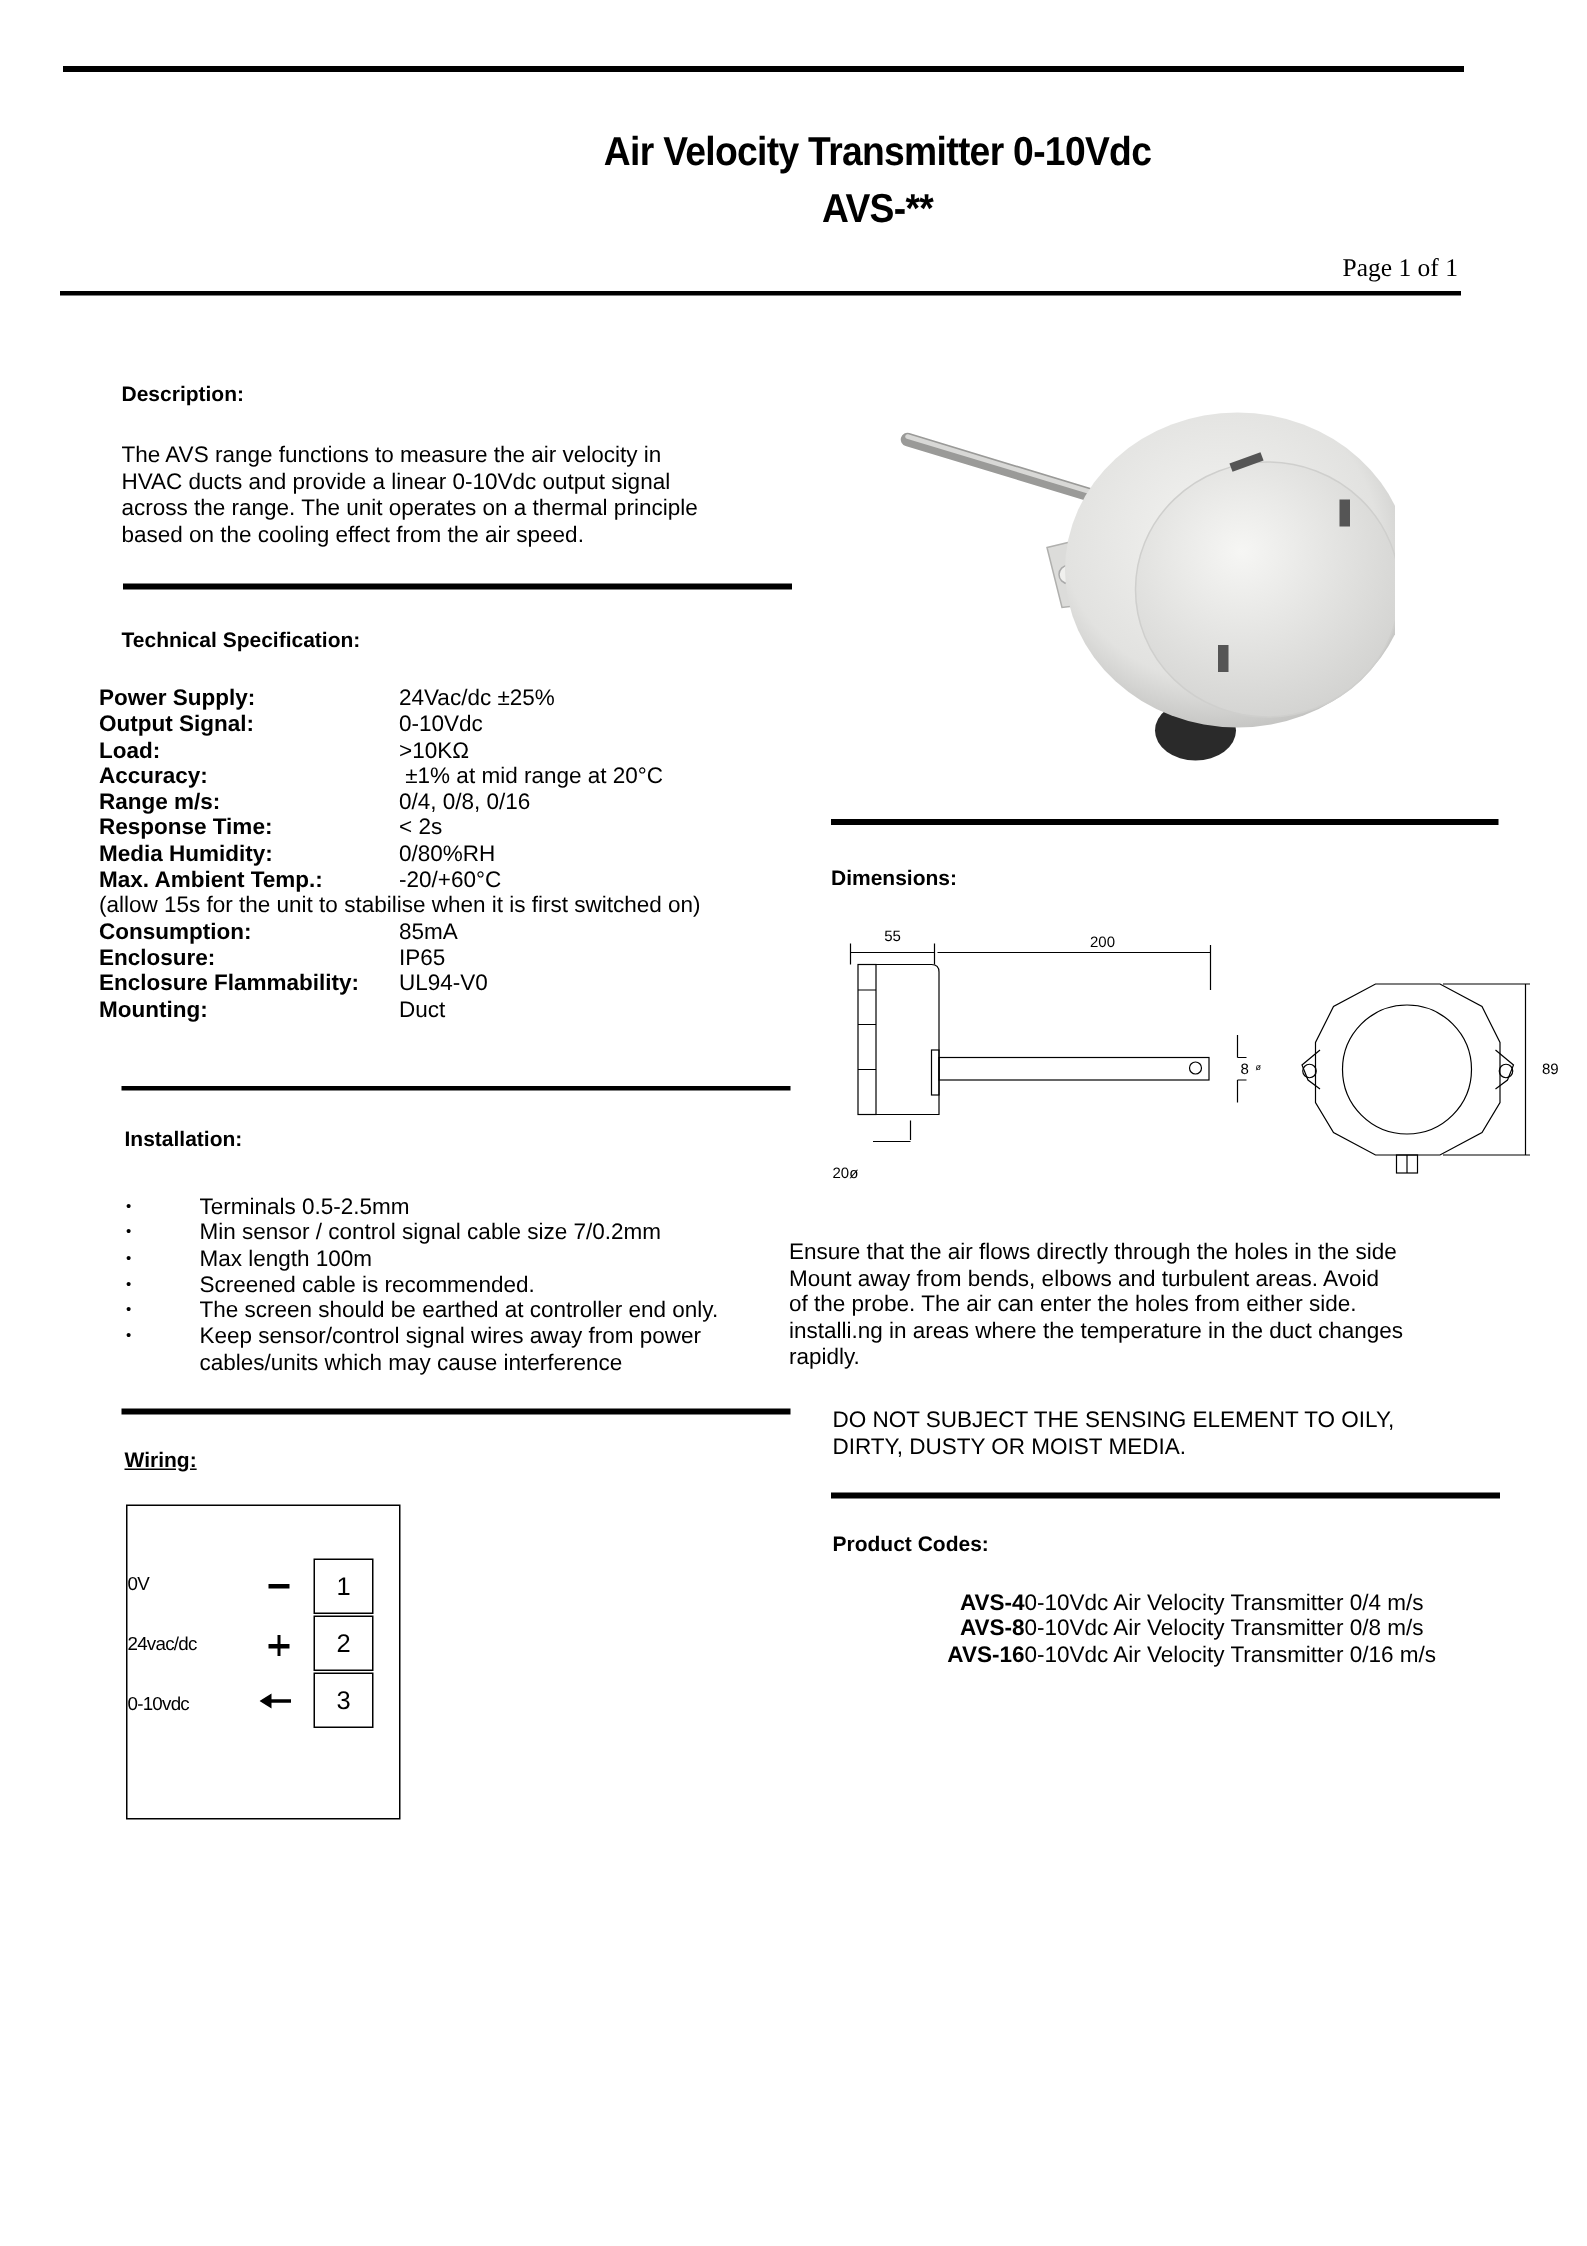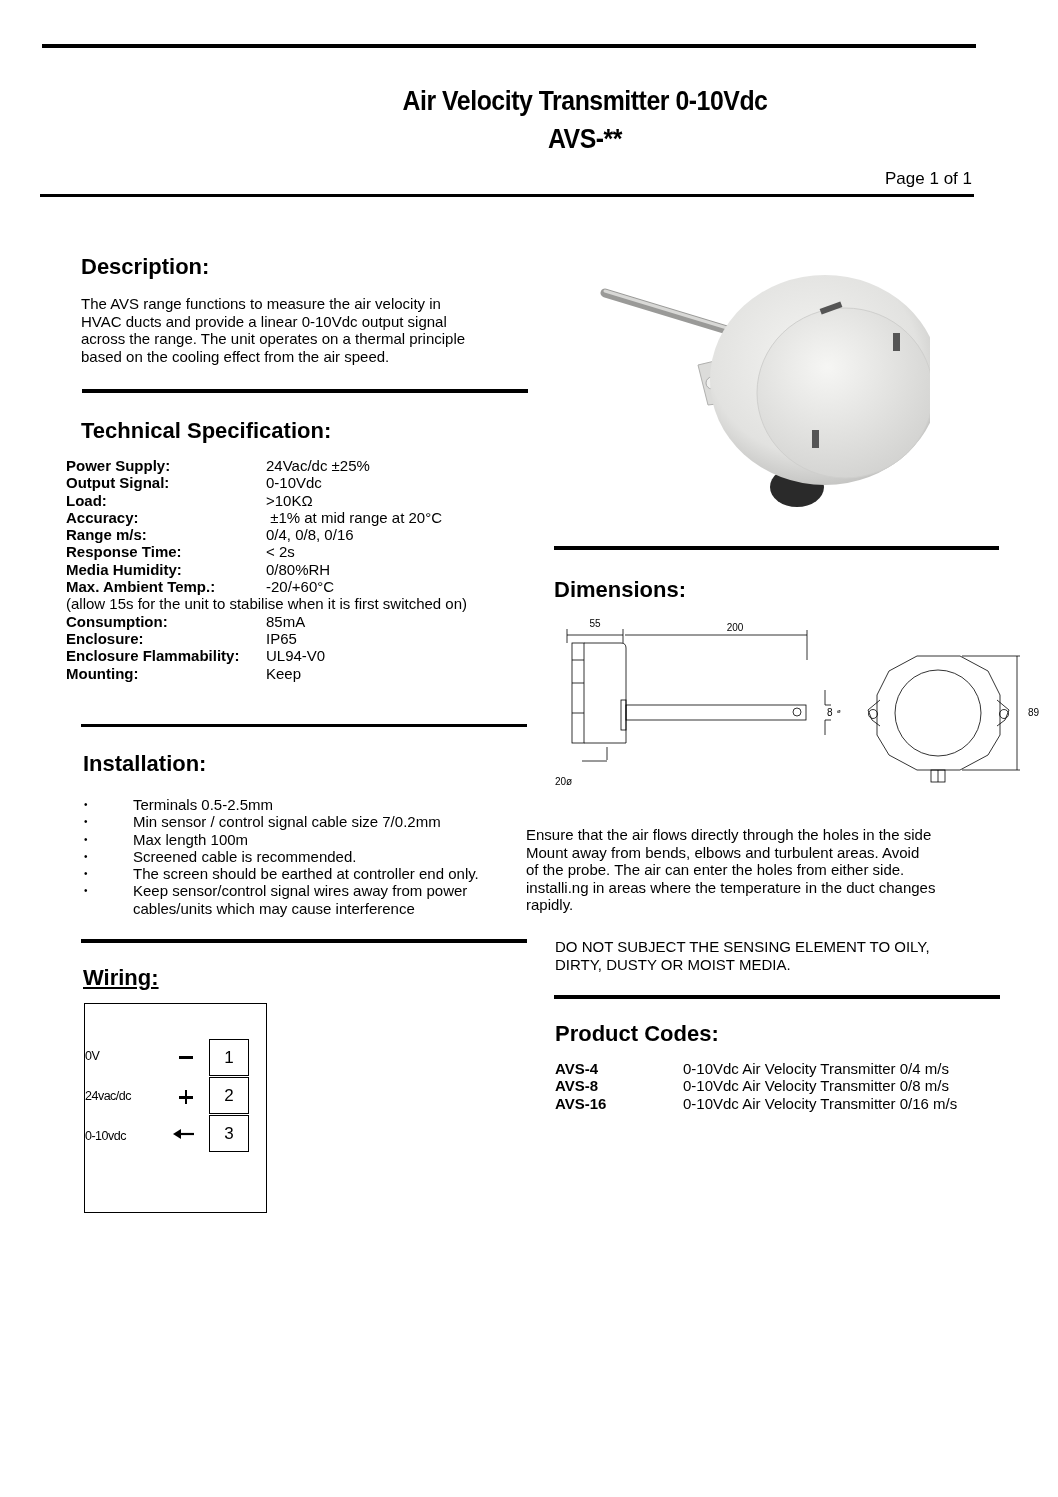--- a/index.html
+++ b/index.html
@@ -10,7 +10,7 @@
   .title { position: absolute; left: 0; width: 1170px; text-align: center; font-weight: bold;
            font-family: "Liberation Sans", sans-serif; font-size: 27px; letter-spacing: -0.5px;
            transform: scaleX(0.92); transform-origin: 585px 0; }
-  .pageno { position: absolute; right: 86px; top: 169px; font-family: Liberation Sans, sans-serif; font-size: 17px; }
+  .pageno { position: absolute; right: 86px; top: 169px; font-family: Liberation Serif, serif; font-size: 17px; }
   .h2 { position: absolute; font-weight: bold; font-size: 22px; }
   .para { position: absolute; font-size: 15px; line-height: 17.5px; }
   .spec { position: absolute; left: 66px; top: 457px; font-size: 15px; line-height: 17.3px; }

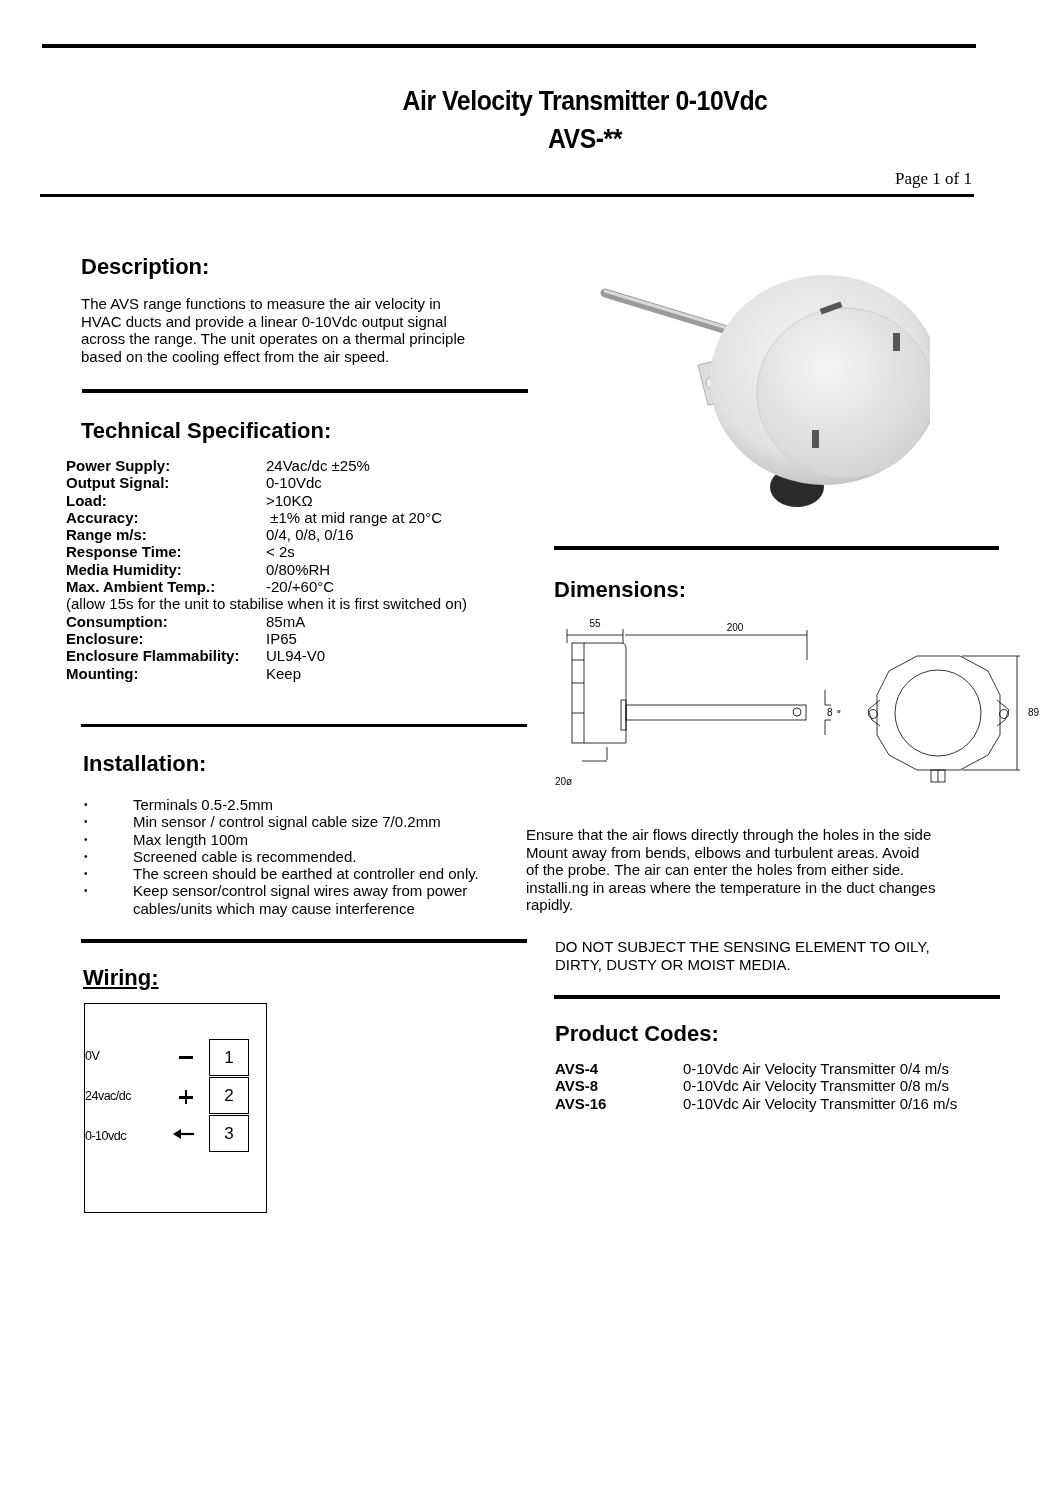--- a/index.html
+++ b/index.html
@@ -11,7 +11,7 @@
            font-family: "Liberation Sans", sans-serif; font-size: 27px; letter-spacing: -0.5px;
            transform: scaleX(0.92); transform-origin: 585px 0; }
   .pageno { position: absolute; right: 86px; top: 169px; font-family: Liberation Serif, serif; font-size: 17px; }
-  .h2 { position: absolute; font-weight: bold; font-size: 22px; }
+  .h2 { position: absolute; font-weight: bold; font-size: 14px; }
   .para { position: absolute; font-size: 15px; line-height: 17.5px; }
   .spec { position: absolute; left: 66px; top: 457px; font-size: 15px; line-height: 17.3px; }
   .spec .row { display: flex; height: 17.3px; white-space: nowrap; }

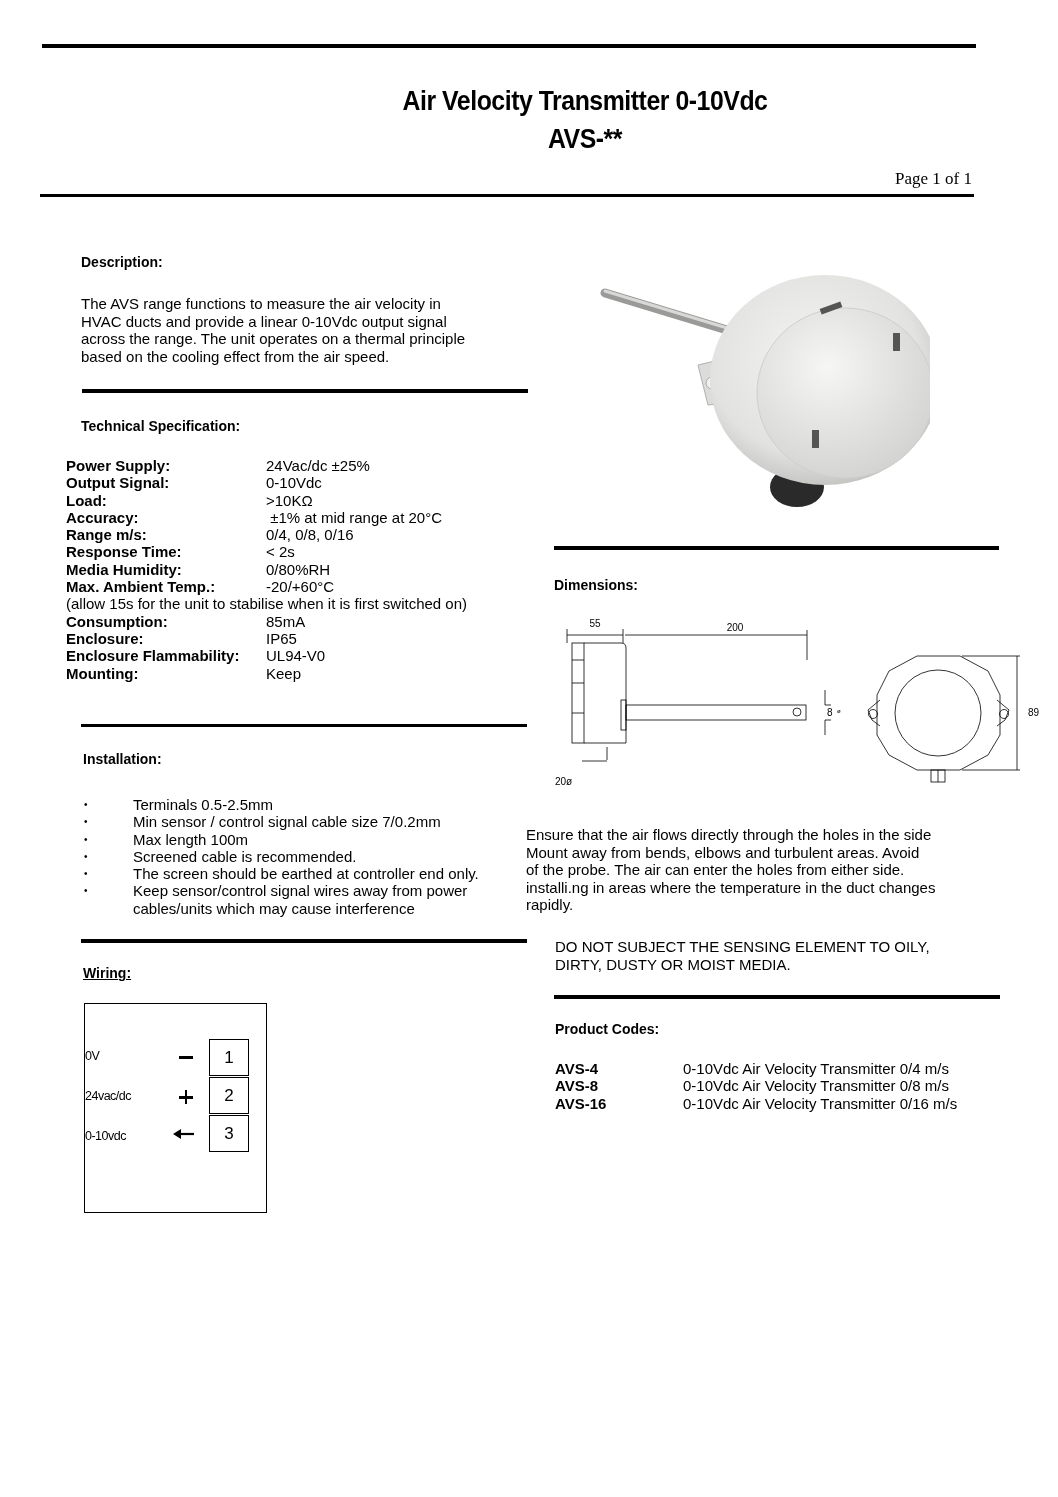--- a/index.html
+++ b/index.html
@@ -95,7 +95,7 @@
     </div>
   <div class="row">
       <span class="k">Mounting:</span>
-      <span>Keep</span>
+      <span>Duct</span>
     </div>
 </div>
 <div class="rule" style="left:81px; top:724px; width:446px; height:3px;"></div>

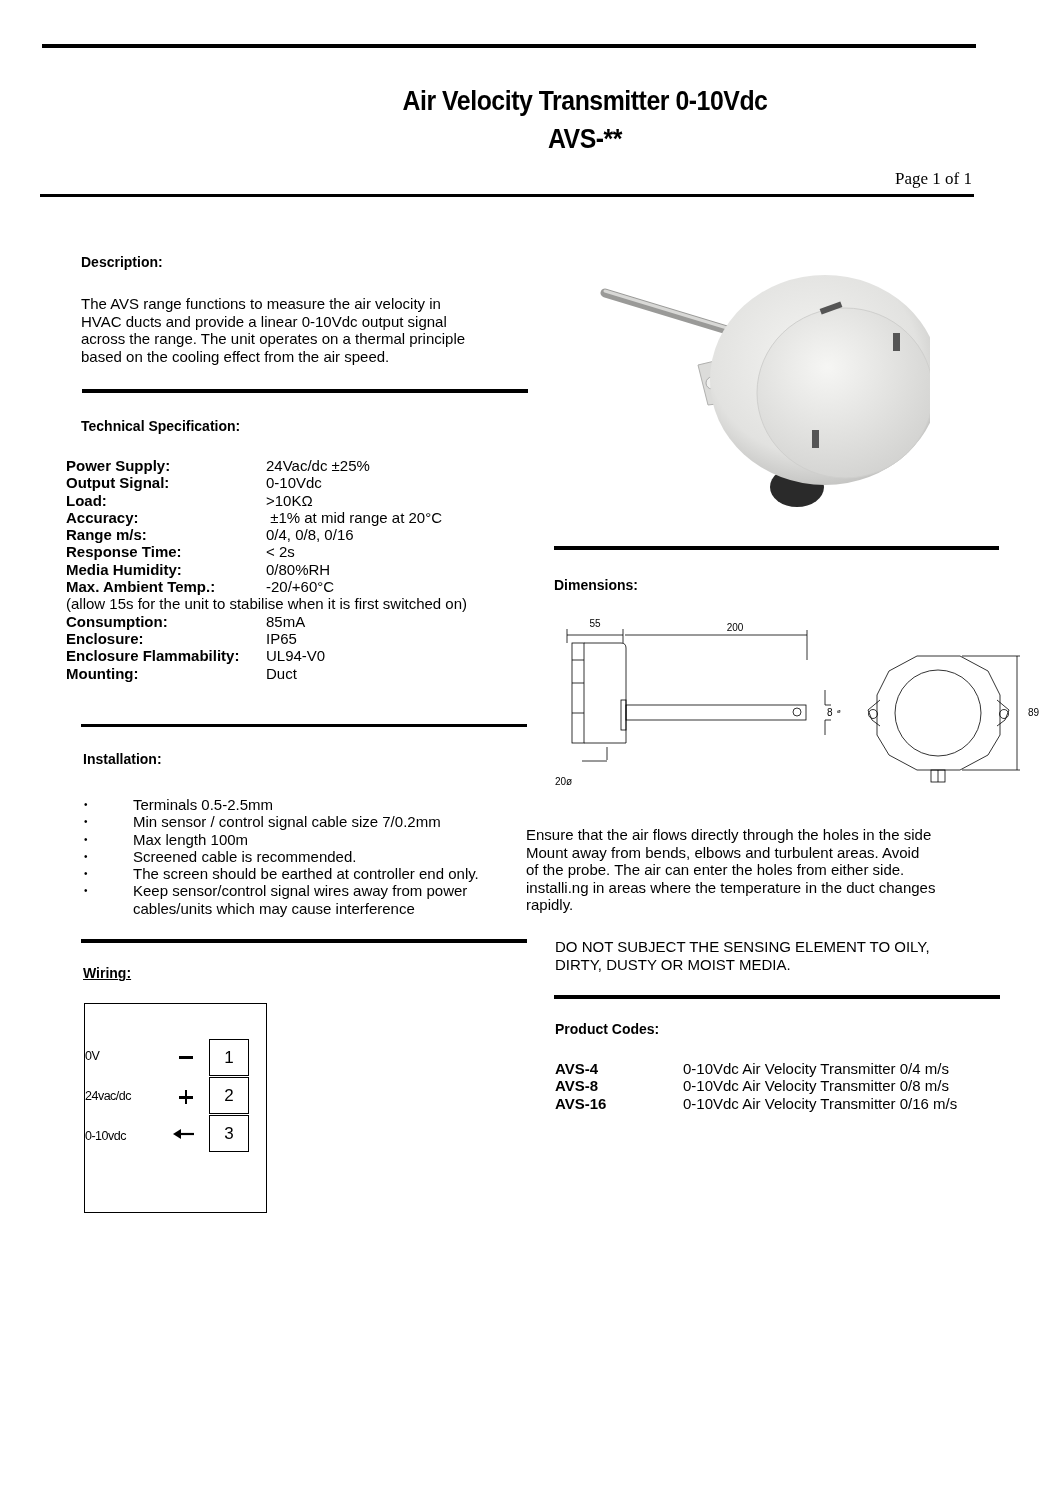--- a/index.html
+++ b/index.html
@@ -25,7 +25,7 @@
           font-size: 17px; text-align: center; line-height: 35px; }
   .wlabel { position: absolute; font-size: 12.5px; letter-spacing: -0.5px; }
   .codes { position: absolute; left: 555px; top: 1060px; font-size: 15px; line-height: 17.3px; }
-  .codes .row { display: flex; white-space: nowrap; }
+  .codes .row { display: flex; white-space: nowrap; text-align: right; }
   .codes .k { width: 128px; font-weight: bold; }
 </style>
 </head>

